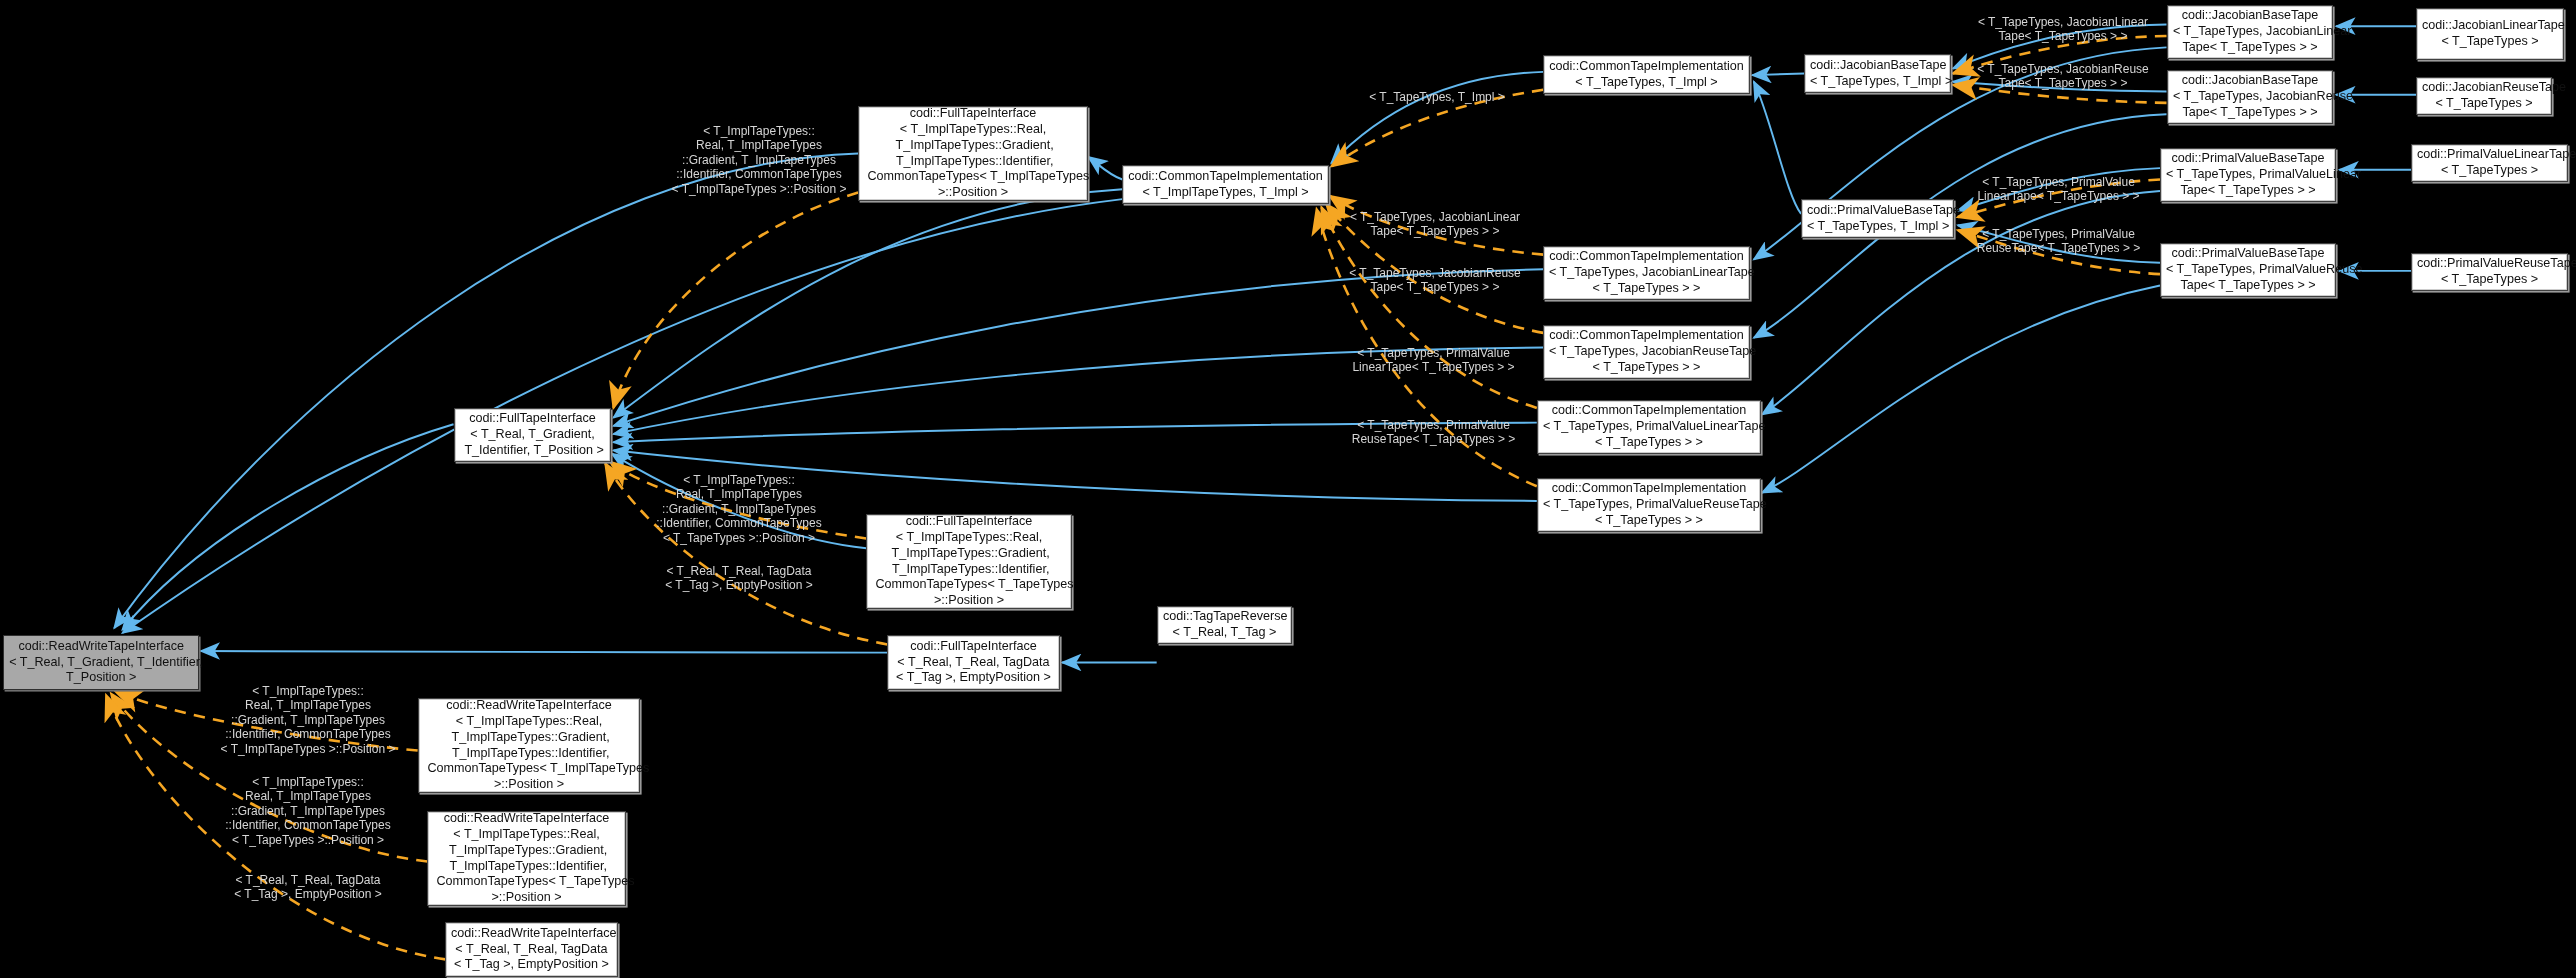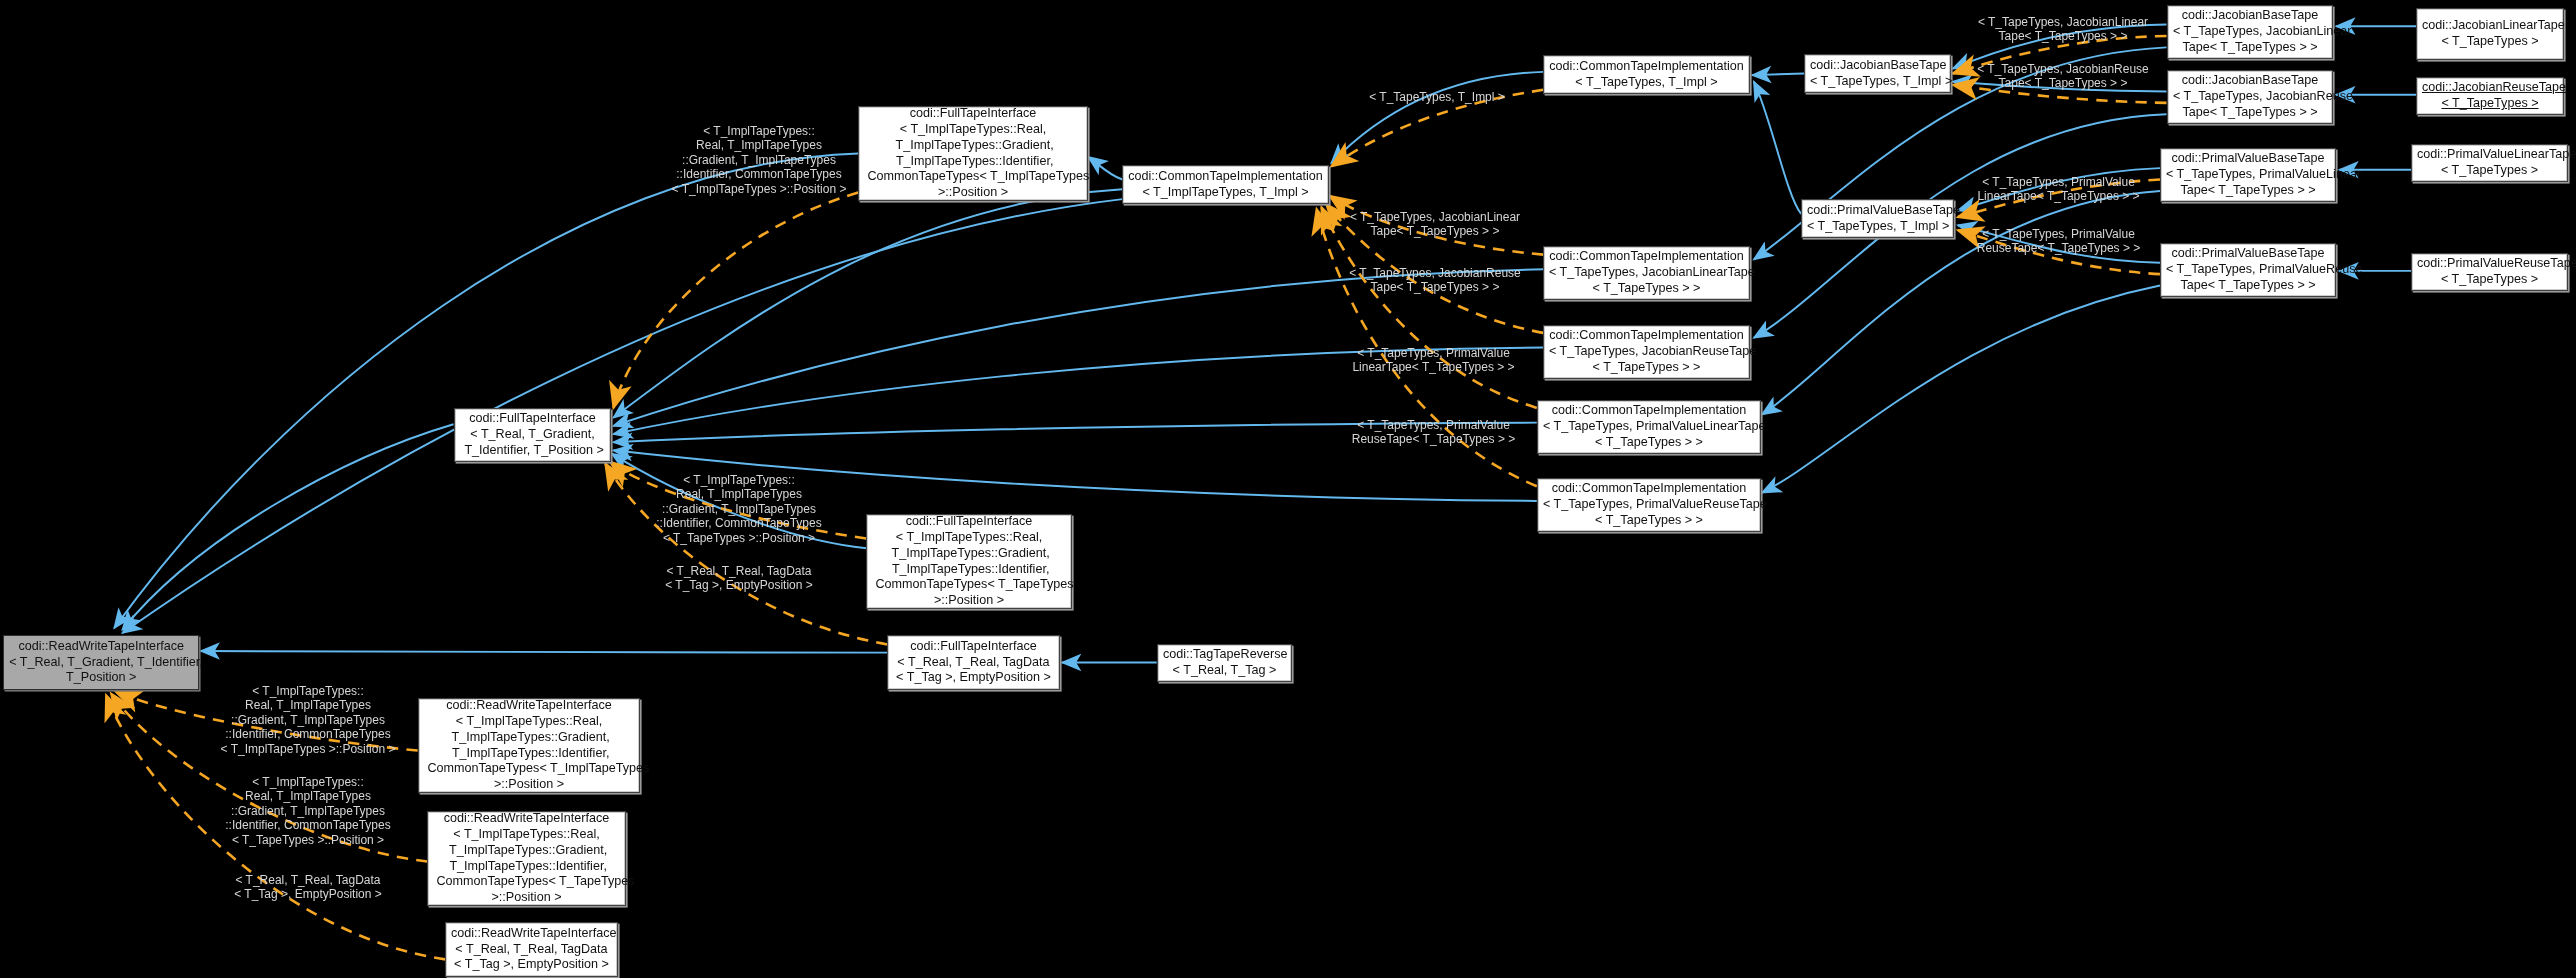--- a/index.html
+++ b/index.html
@@ -142,7 +142,7 @@
       <div class="node" style="left: 2160px; top: 148px; width: 176px; height: 54px;"><span class="ln">codi::PrimalValueBaseTape</span><span class="ln">&lt; T_TapeTypes, PrimalValueLinear</span><span class="ln">Tape&lt; T_TapeTypes &gt; &gt;</span></div>
       <div class="node" style="left: 2160px; top: 243px; width: 176px; height: 54px;"><span class="ln">codi::PrimalValueBaseTape</span><span class="ln">&lt; T_TapeTypes, PrimalValueReuse</span><span class="ln">Tape&lt; T_TapeTypes &gt; &gt;</span></div>
       <div class="node" style="left: 2416px; top: 8.2px; width: 148px; height: 52px;"><span class="ln">codi::JacobianLinearTape</span><span class="ln">&lt; T_TapeTypes &gt;</span></div>
-      <div class="node" style="left: 2416px; top: 77px; width: 148px; height: 38px; text-decoration: underline;"><span class="ln">codi::JacobianReuseTape</span><span class="ln">&lt; T_TapeTypes &gt;</span></div>
+      <div class="node" style="left: 2416px; top: 77px; width: 136px; height: 38px;"><span class="ln">codi::JacobianReuseTape</span><span class="ln">&lt; T_TapeTypes &gt;</span></div>
       <div class="node" style="left: 2411px; top: 144px; width: 157px; height: 38px;"><span class="ln">codi::PrimalValueLinearTape</span><span class="ln">&lt; T_TapeTypes &gt;</span></div>
       <div class="node" style="left: 2411px; top: 253px; width: 157px; height: 38px;"><span class="ln">codi::PrimalValueReuseTape</span><span class="ln">&lt; T_TapeTypes &gt;</span></div>
     </div>

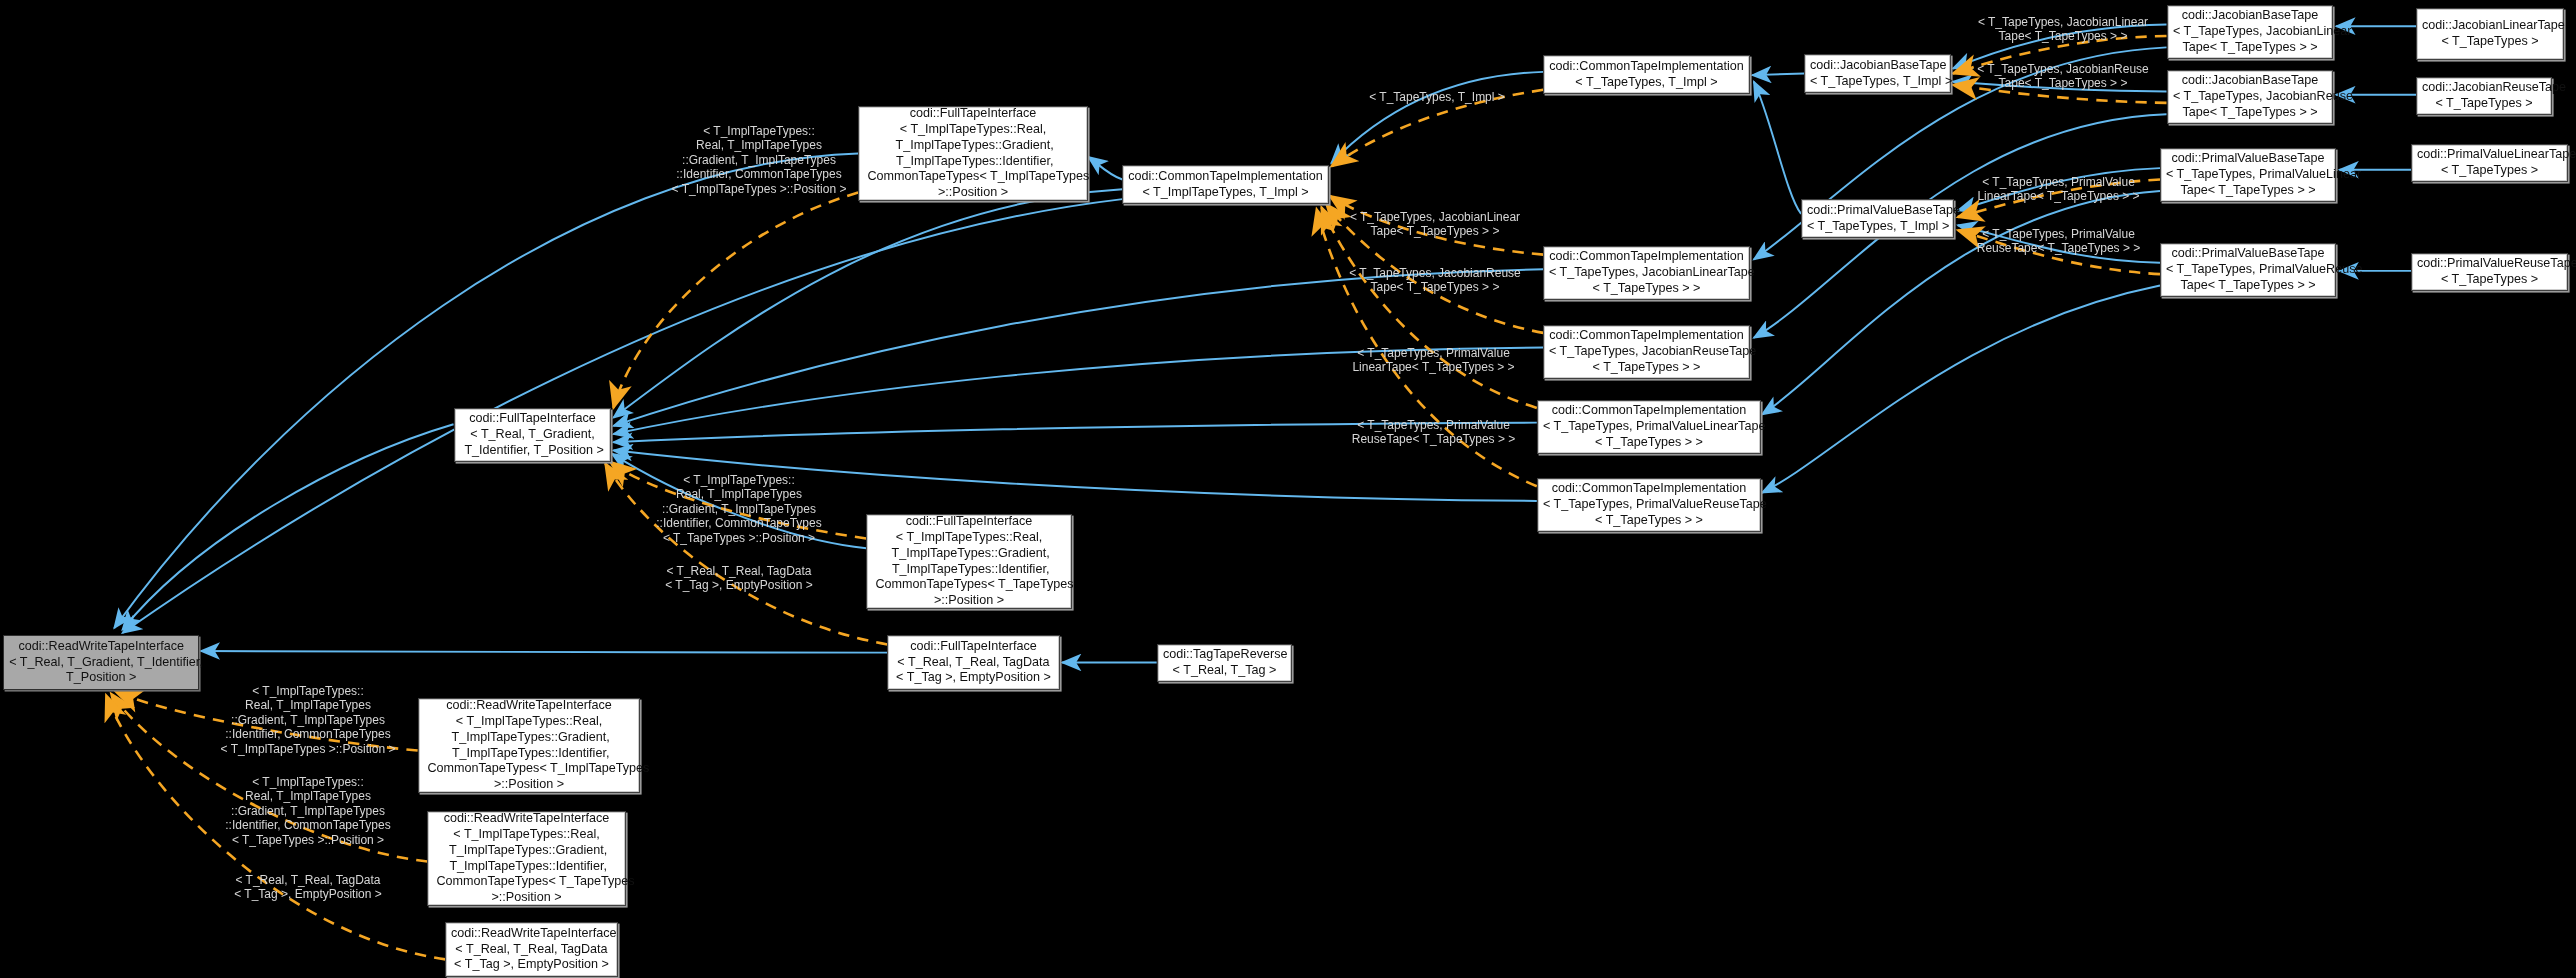--- a/index.html
+++ b/index.html
@@ -125,7 +125,7 @@
       <div class="node" style="left: 858px; top: 106px; width: 230px; height: 95px;"><span class="ln">codi::FullTapeInterface</span><span class="ln">&lt; T_ImplTapeTypes::Real,</span><span class="ln"> T_ImplTapeTypes::Gradient,</span><span class="ln"> T_ImplTapeTypes::Identifier,</span><span class="ln"> CommonTapeTypes&lt; T_ImplTapeTypes</span><span class="ln">&gt;::Position &gt;</span></div>
       <div class="node" style="left: 866px; top: 514px; width: 206px; height: 95px;"><span class="ln">codi::FullTapeInterface</span><span class="ln">&lt; T_ImplTapeTypes::Real,</span><span class="ln"> T_ImplTapeTypes::Gradient,</span><span class="ln"> T_ImplTapeTypes::Identifier,</span><span class="ln"> CommonTapeTypes&lt; T_TapeTypes</span><span class="ln">&gt;::Position &gt;</span></div>
       <div class="node" style="left: 887px; top: 635px; width: 173px; height: 55px;"><span class="ln">codi::FullTapeInterface</span><span class="ln">&lt; T_Real, T_Real, TagData</span><span class="ln">&lt; T_Tag &gt;, EmptyPosition &gt;</span></div>
-      <div class="node" style="left: 1157px; top: 644px; width: 135px; height: 38px;"><span class="ln">codi::TagTapeReverse</span><span class="ln">&lt; T_Real, T_Tag &gt;</span></div>
+      <div class="node" style="left: 1157px; top: 606px; width: 135px; height: 38px;"><span class="ln">codi::TagTapeReverse</span><span class="ln">&lt; T_Real, T_Tag &gt;</span></div>
       <div class="node" style="left: 418px; top: 698px; width: 222px; height: 95px;"><span class="ln">codi::ReadWriteTapeInterface</span><span class="ln">&lt; T_ImplTapeTypes::Real,</span><span class="ln"> T_ImplTapeTypes::Gradient,</span><span class="ln"> T_ImplTapeTypes::Identifier,</span><span class="ln"> CommonTapeTypes&lt; T_ImplTapeTypes</span><span class="ln">&gt;::Position &gt;</span></div>
       <div class="node" style="left: 427px; top: 811px; width: 199px; height: 95px;"><span class="ln">codi::ReadWriteTapeInterface</span><span class="ln">&lt; T_ImplTapeTypes::Real,</span><span class="ln"> T_ImplTapeTypes::Gradient,</span><span class="ln"> T_ImplTapeTypes::Identifier,</span><span class="ln"> CommonTapeTypes&lt; T_TapeTypes</span><span class="ln">&gt;::Position &gt;</span></div>
       <div class="node" style="left: 445px; top: 922px; width: 173px; height: 55px;"><span class="ln">codi::ReadWriteTapeInterface</span><span class="ln">&lt; T_Real, T_Real, TagData</span><span class="ln">&lt; T_Tag &gt;, EmptyPosition &gt;</span></div>

